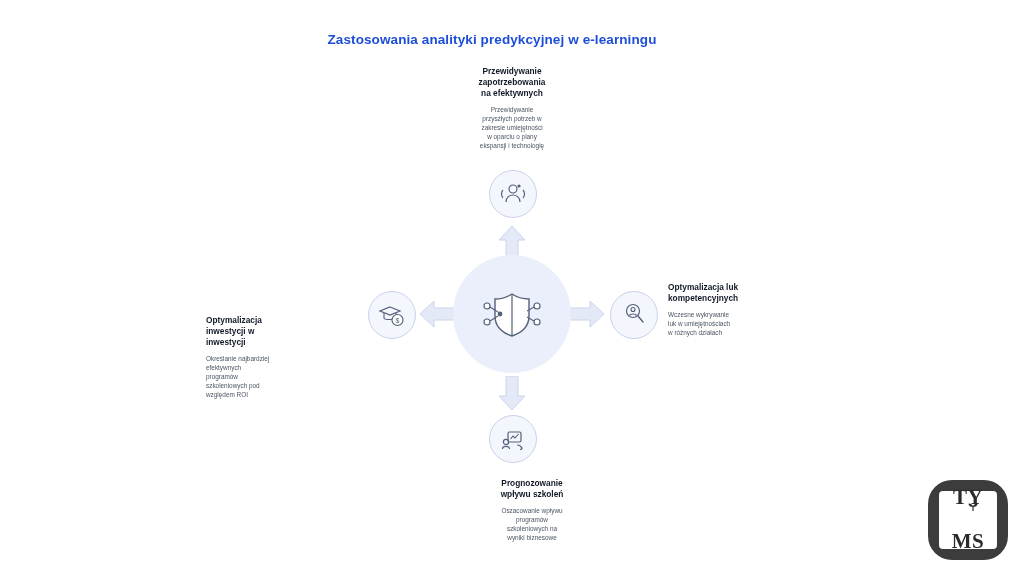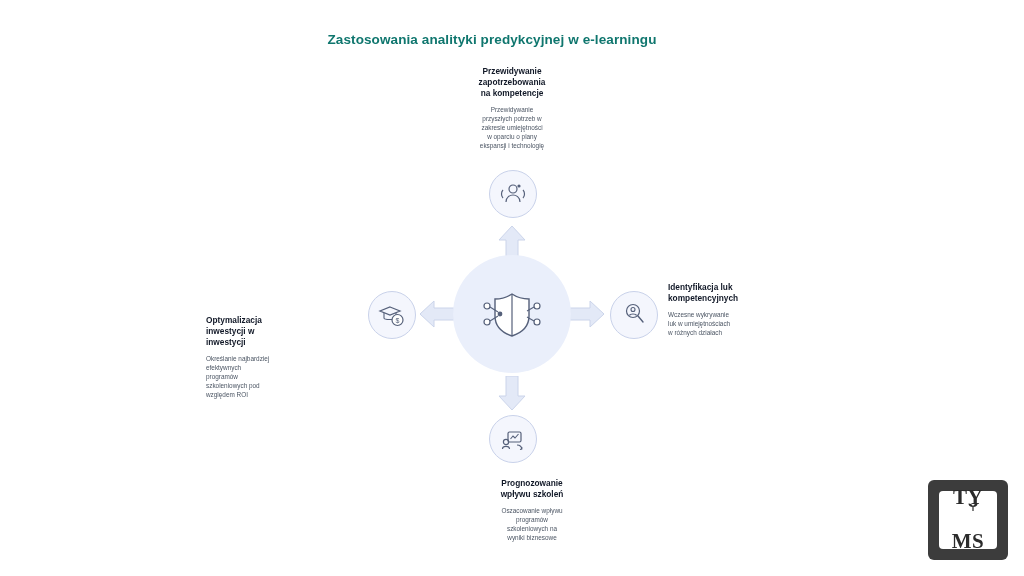--- a/index.html
+++ b/index.html
@@ -25,7 +25,7 @@
     text-align: center;
     font-size: 13.5px;
     font-weight: bold;
-    color: #0f766e;
+    color: #1d4ed8;
     letter-spacing: 0.1px;
   }
 

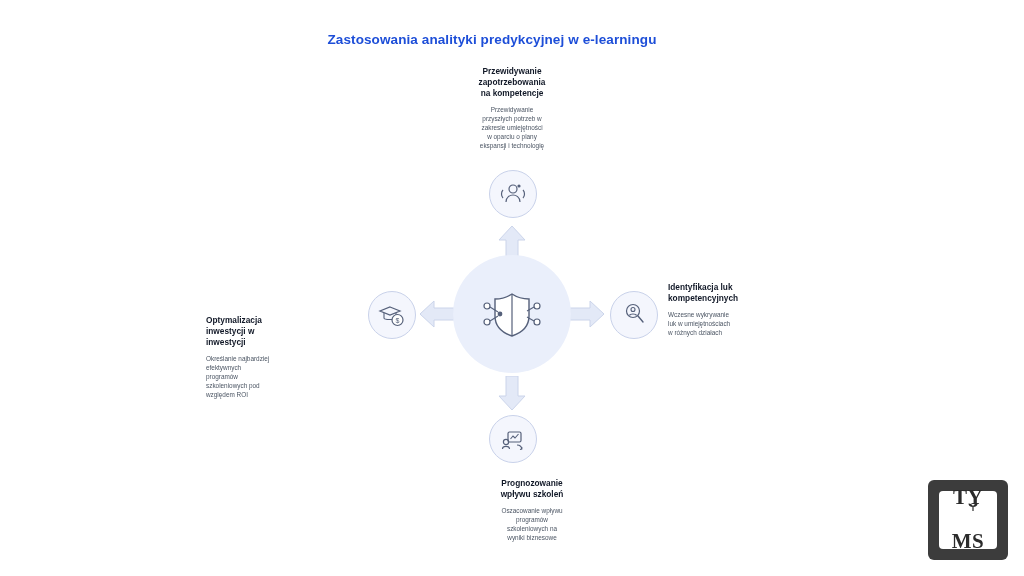--- a/index.html
+++ b/index.html
@@ -198,7 +198,7 @@
     <div class="node-title">
       <div>Przewidywanie</div>
       <div>zapotrzebowania</div>
-      <div>na kompetencje</div>
+      <div>na efektywnych</div>
     </div>
     <div class="node-desc">
       <div>Przewidywanie</div>

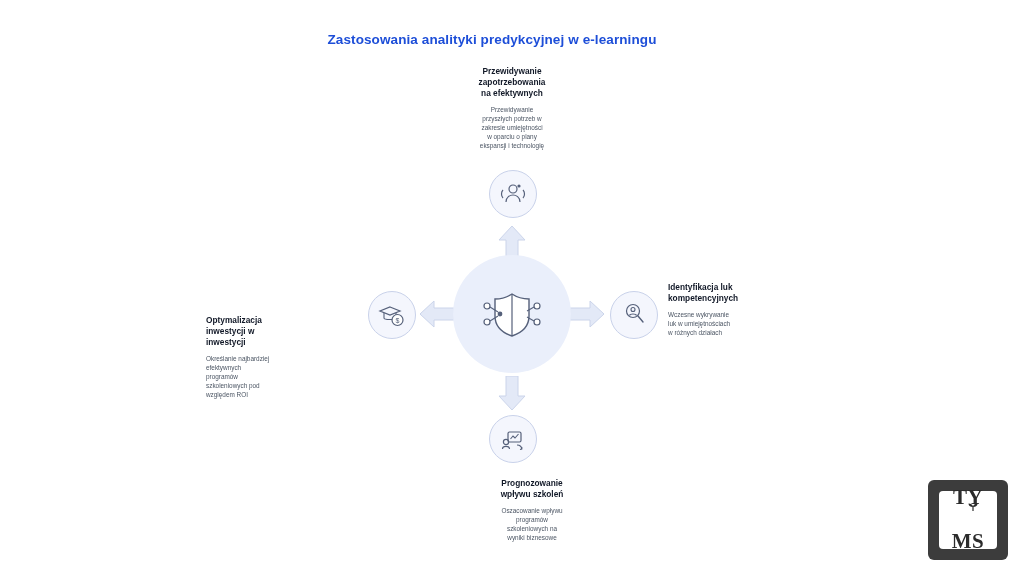--- a/index.html
+++ b/index.html
@@ -219,7 +219,7 @@
   </div>
   <div class="node-text t-left" style="left:668px; top:282px; width:150px;">
     <div class="node-title">
-      <div>Identyfikacja luk</div>
+      <div>Optymalizacja luk</div>
       <div>kompetencyjnych</div>
     </div>
     <div class="node-desc">

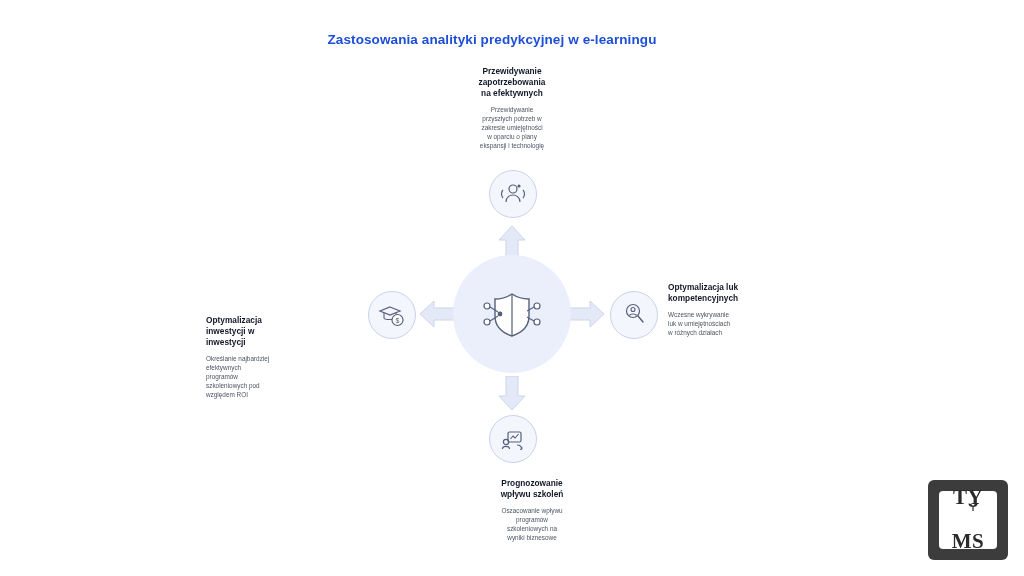--- a/index.html
+++ b/index.html
@@ -102,7 +102,7 @@
     width: 80px;
     height: 80px;
     background: #3c3c3c;
-    border-radius: 6px;
+    border-radius: 24px;
     display: flex;
     align-items: center;
     justify-content: center;

